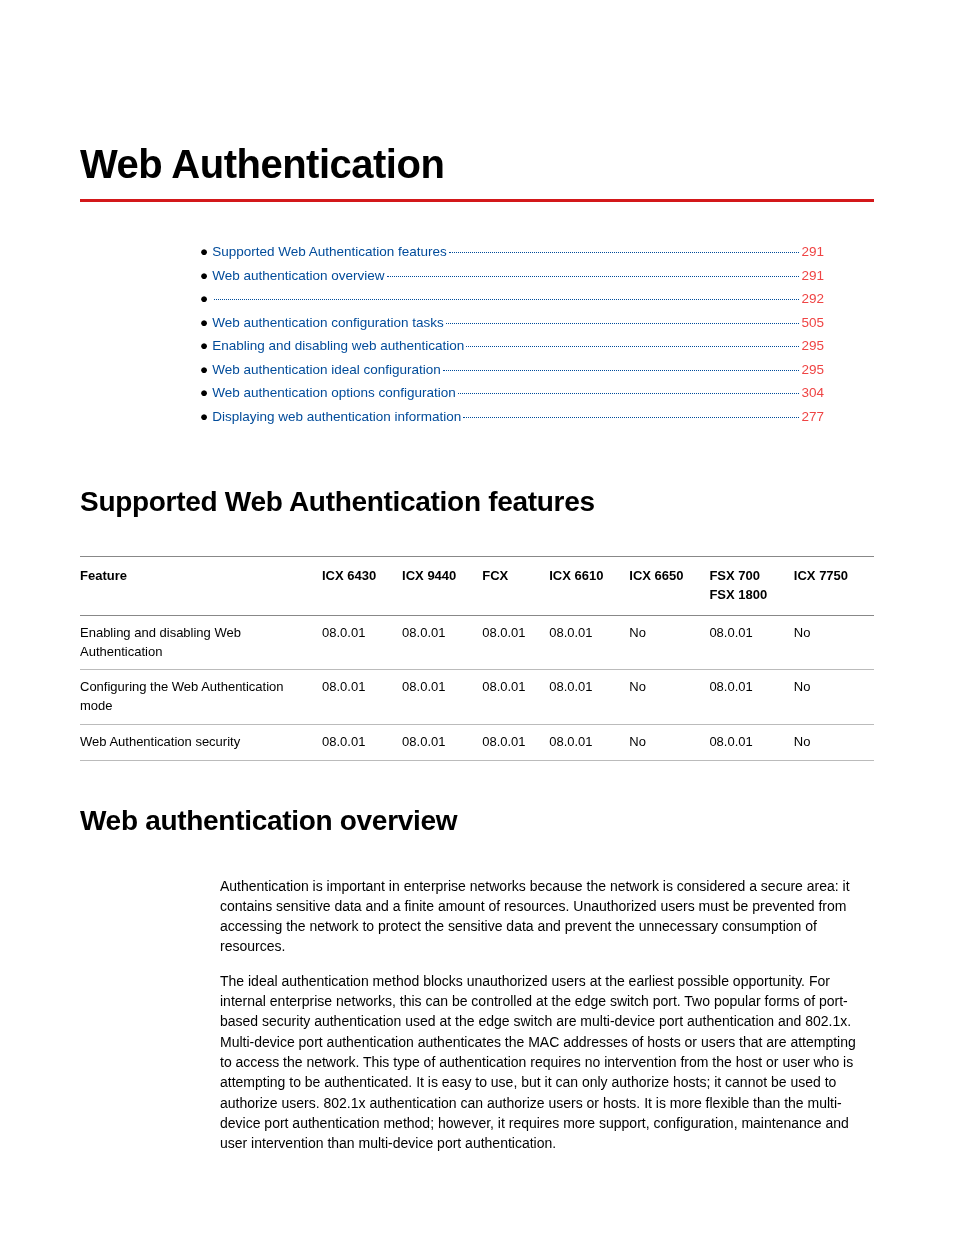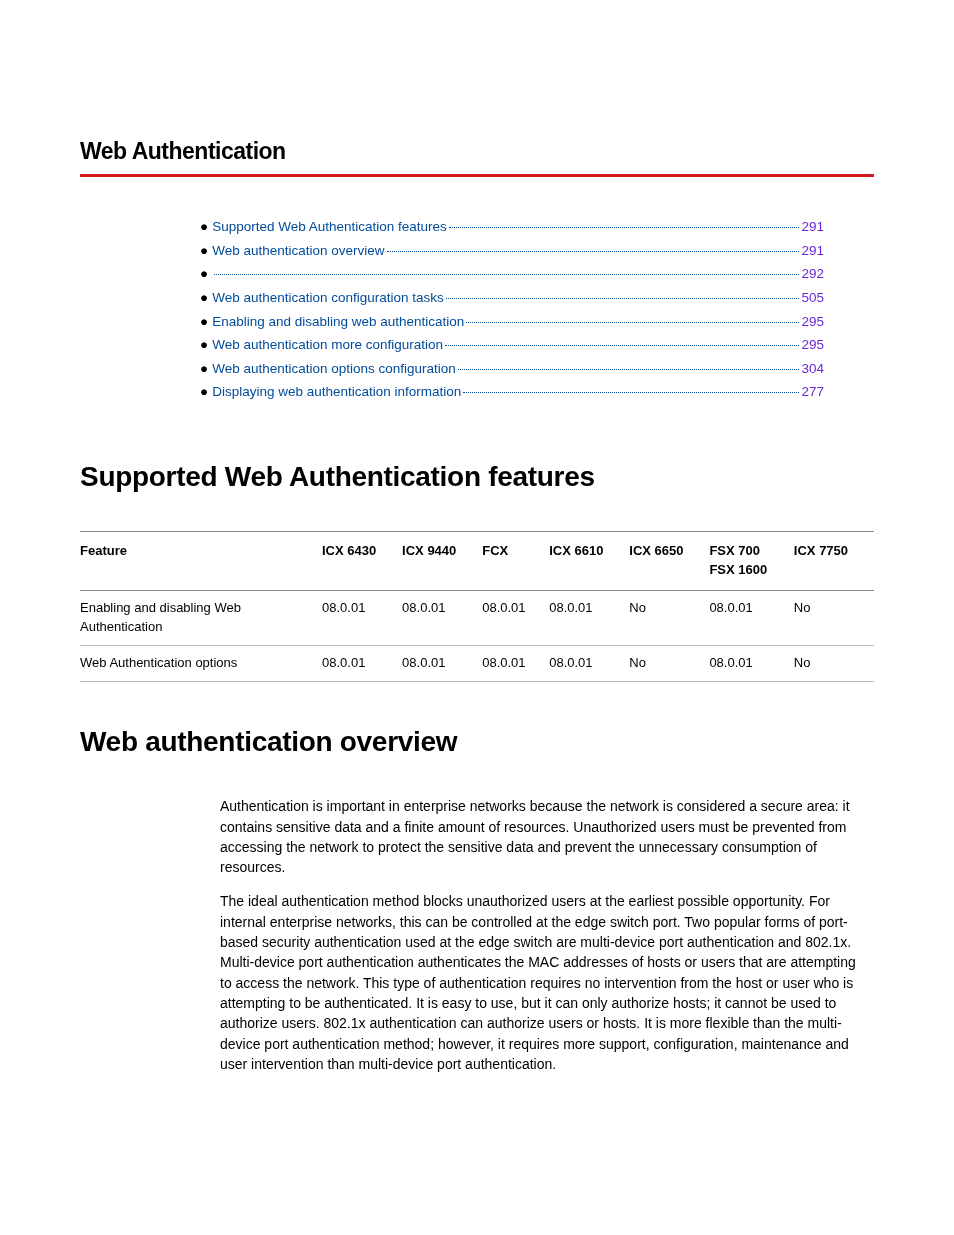--- a/index.html
+++ b/index.html
@@ -18,7 +18,7 @@
   .chapter-title {
     font-family: "Arial Narrow", Arial, sans-serif;
     font-weight: 700;
-    font-size: 23px;
+    font-size: 40px;
     letter-spacing: -0.5px;
     margin: 0 0 6px 0;
   }

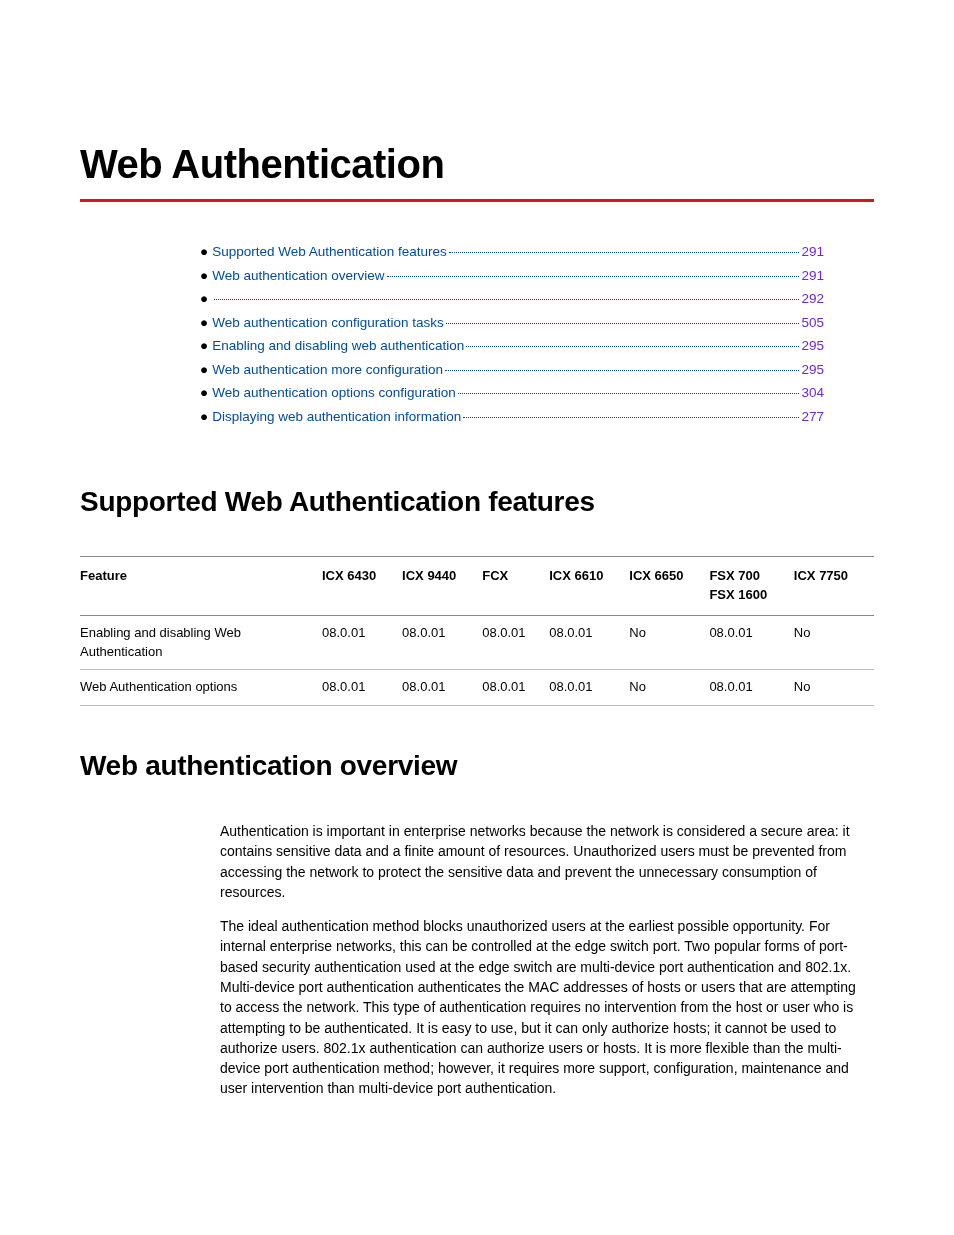--- a/index.html
+++ b/index.html
@@ -55,7 +55,7 @@
     top: -3px;
   }
   .toc-page {
-    color: #6d28d9;
+    color: #ef4444;
   }
   .section-heading {
     font-family: "Arial Narrow", Arial, sans-serif;

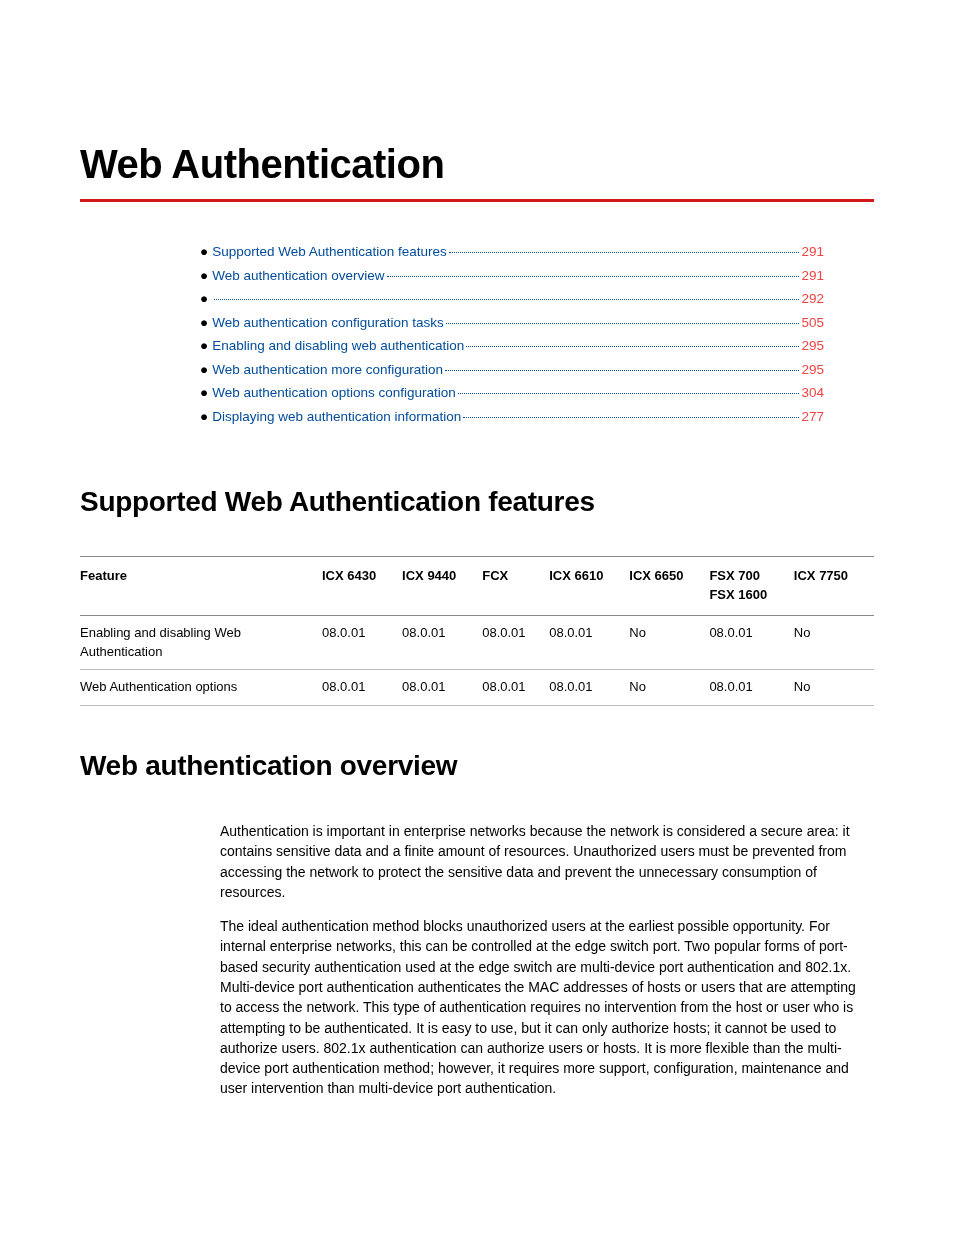--- a/index.html
+++ b/index.html
@@ -136,7 +136,7 @@
       </div>
     <div class="toc-line">
         <span class="toc-bullet">●</span>
-        <span class="toc-text">Web authentication more configuration</span>
+        <span class="toc-text">Web authentication ideal configuration</span>
         <span class="toc-dots"></span>
         <span class="toc-page">295</span>
       </div>

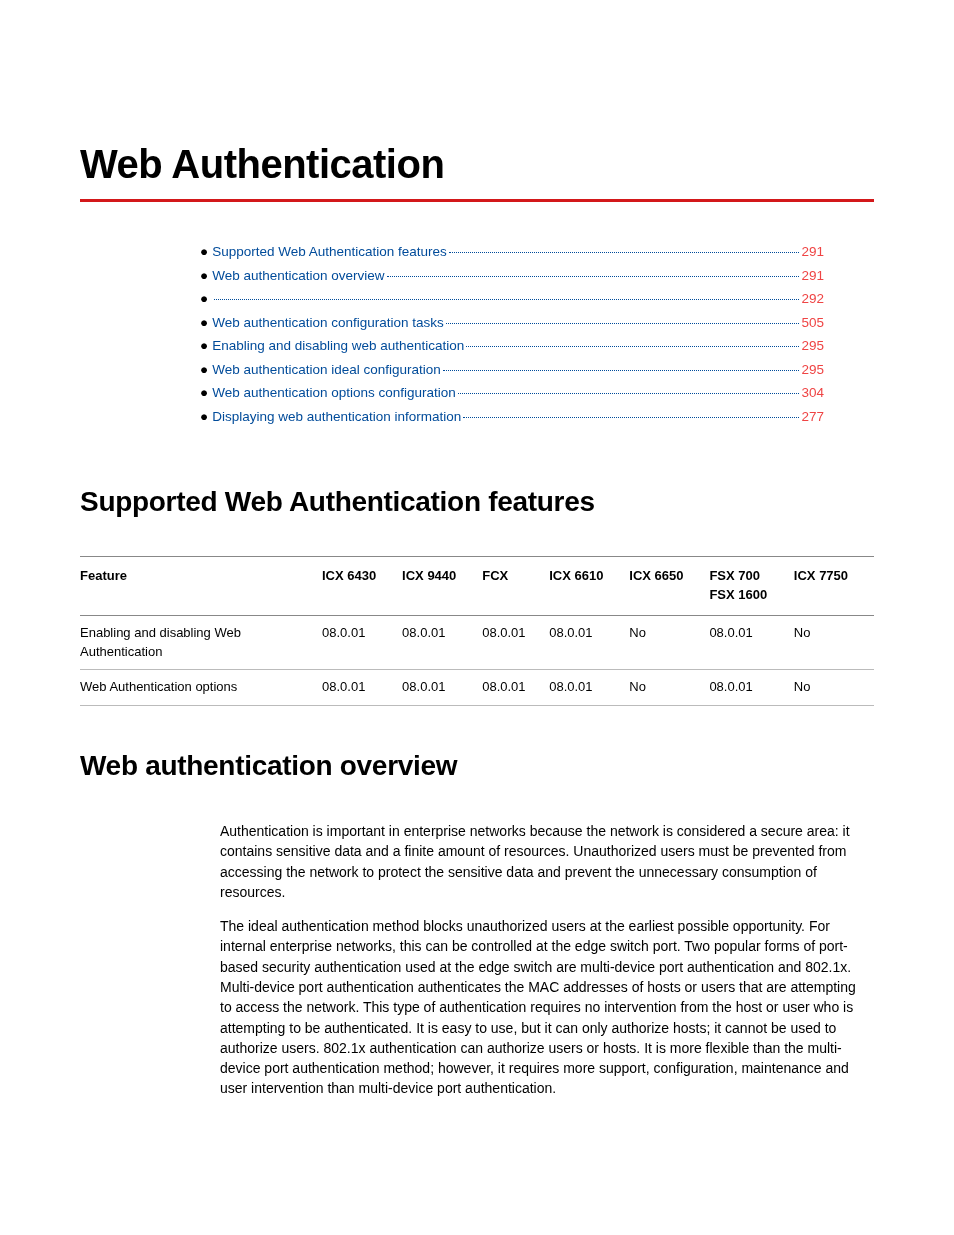--- a/index.html
+++ b/index.html
@@ -168,7 +168,7 @@
         <th>FCX</th>
         <th>ICX 6610</th>
         <th>ICX 6650</th>
-        <th><span>FSX 700</span><br><span>FSX 1600</span></th>
+        <th><span>FSX 700</span><br><span>FSX 1800</span></th>
         <th>ICX 7750</th>
       </tr>
     </thead>

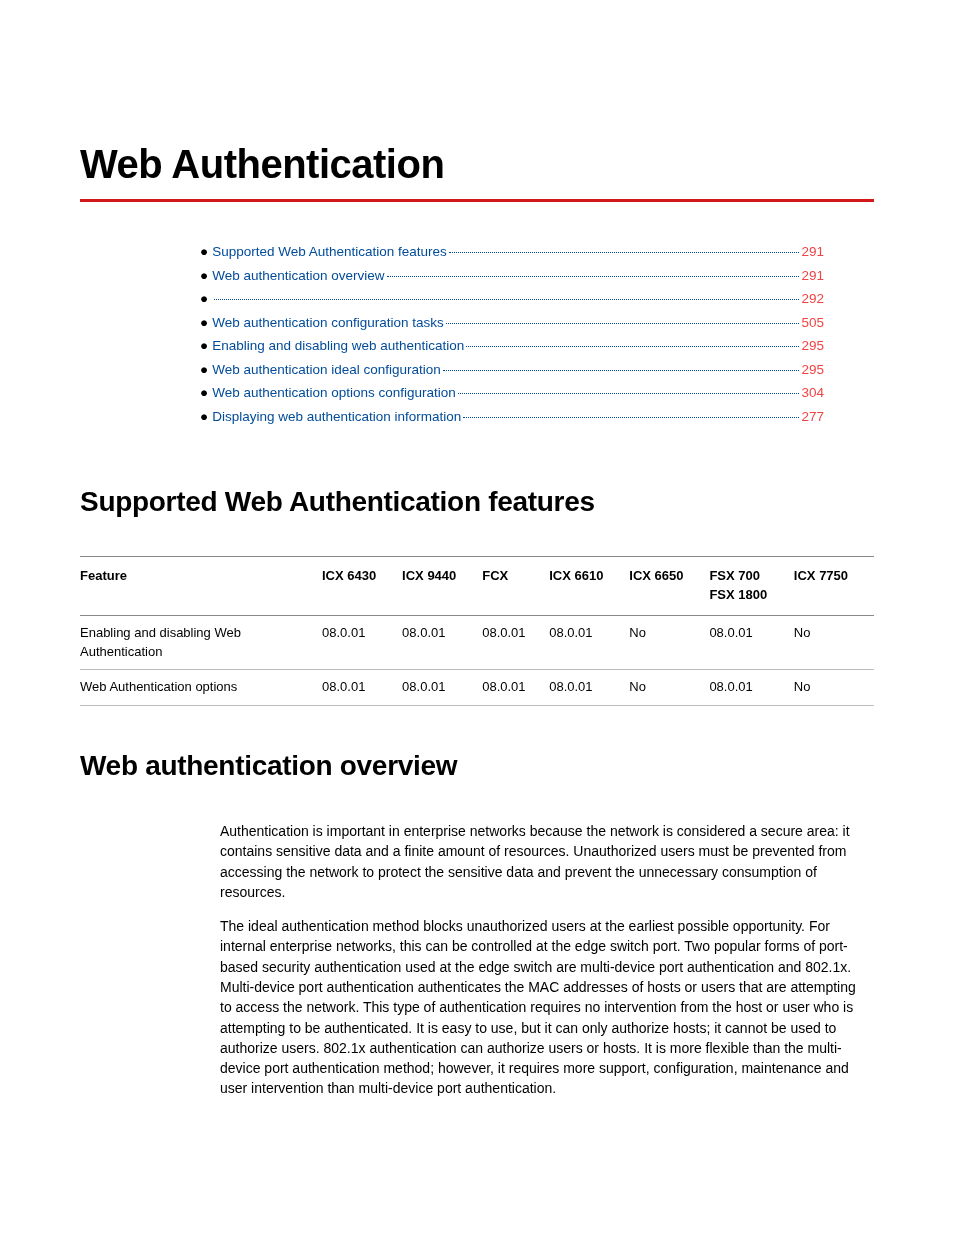--- a/index.html
+++ b/index.html
@@ -184,6 +184,16 @@
         <td>No</td>
       </tr>
       <tr>
+        <td class="first">Configuring the Web Authentication mode</td>
+        <td>08.0.01</td>
+        <td>08.0.01</td>
+        <td>08.0.01</td>
+        <td>08.0.01</td>
+        <td>No</td>
+        <td>08.0.01</td>
+        <td>No</td>
+      </tr>
+      <tr>
         <td class="first">Web Authentication options</td>
         <td>08.0.01</td>
         <td>08.0.01</td>

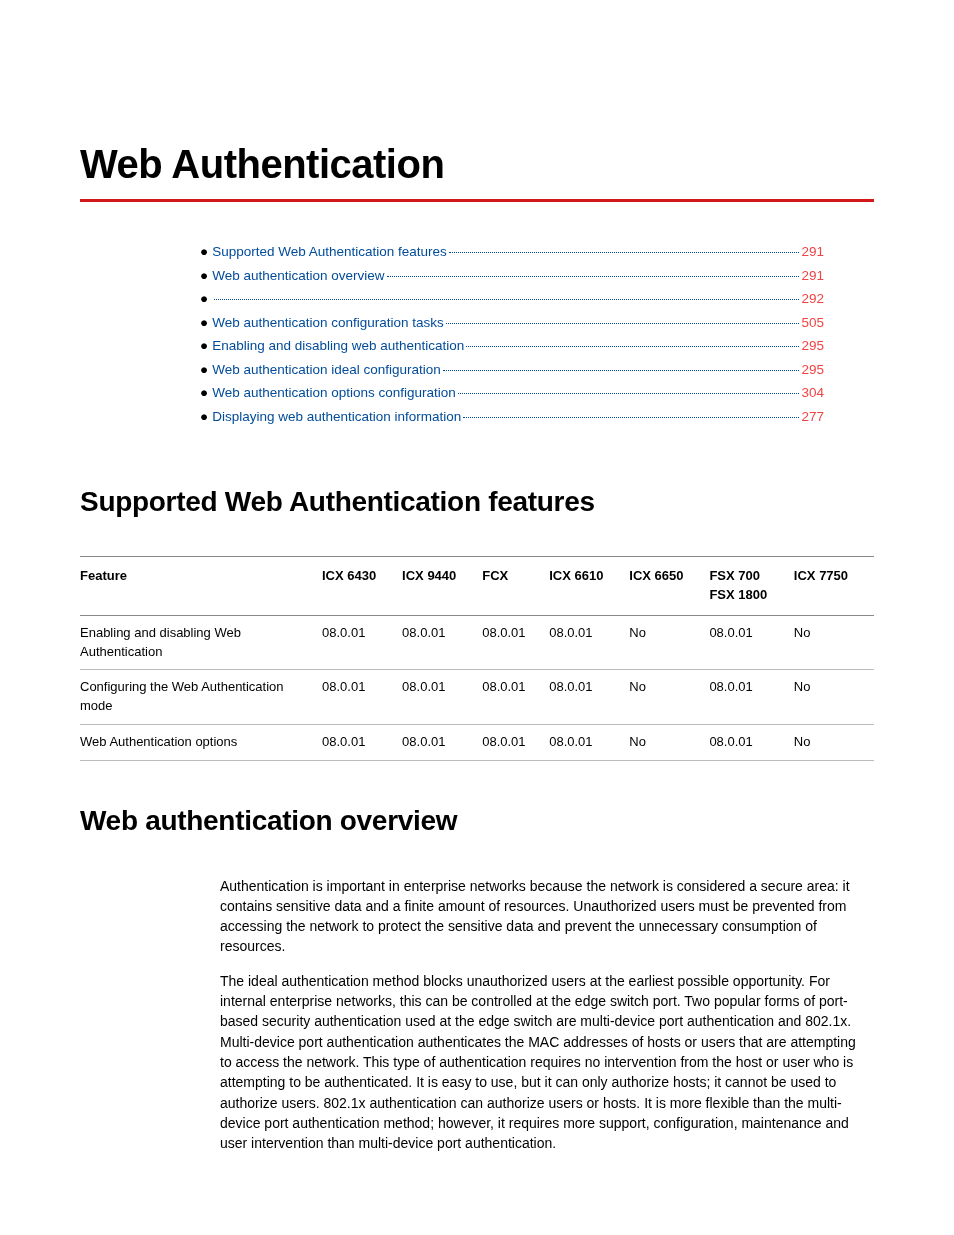--- a/index.html
+++ b/index.html
@@ -194,7 +194,7 @@
         <td>No</td>
       </tr>
       <tr>
-        <td class="first">Web Authentication options</td>
+        <td class="first">Web Authentication security</td>
         <td>08.0.01</td>
         <td>08.0.01</td>
         <td>08.0.01</td>

